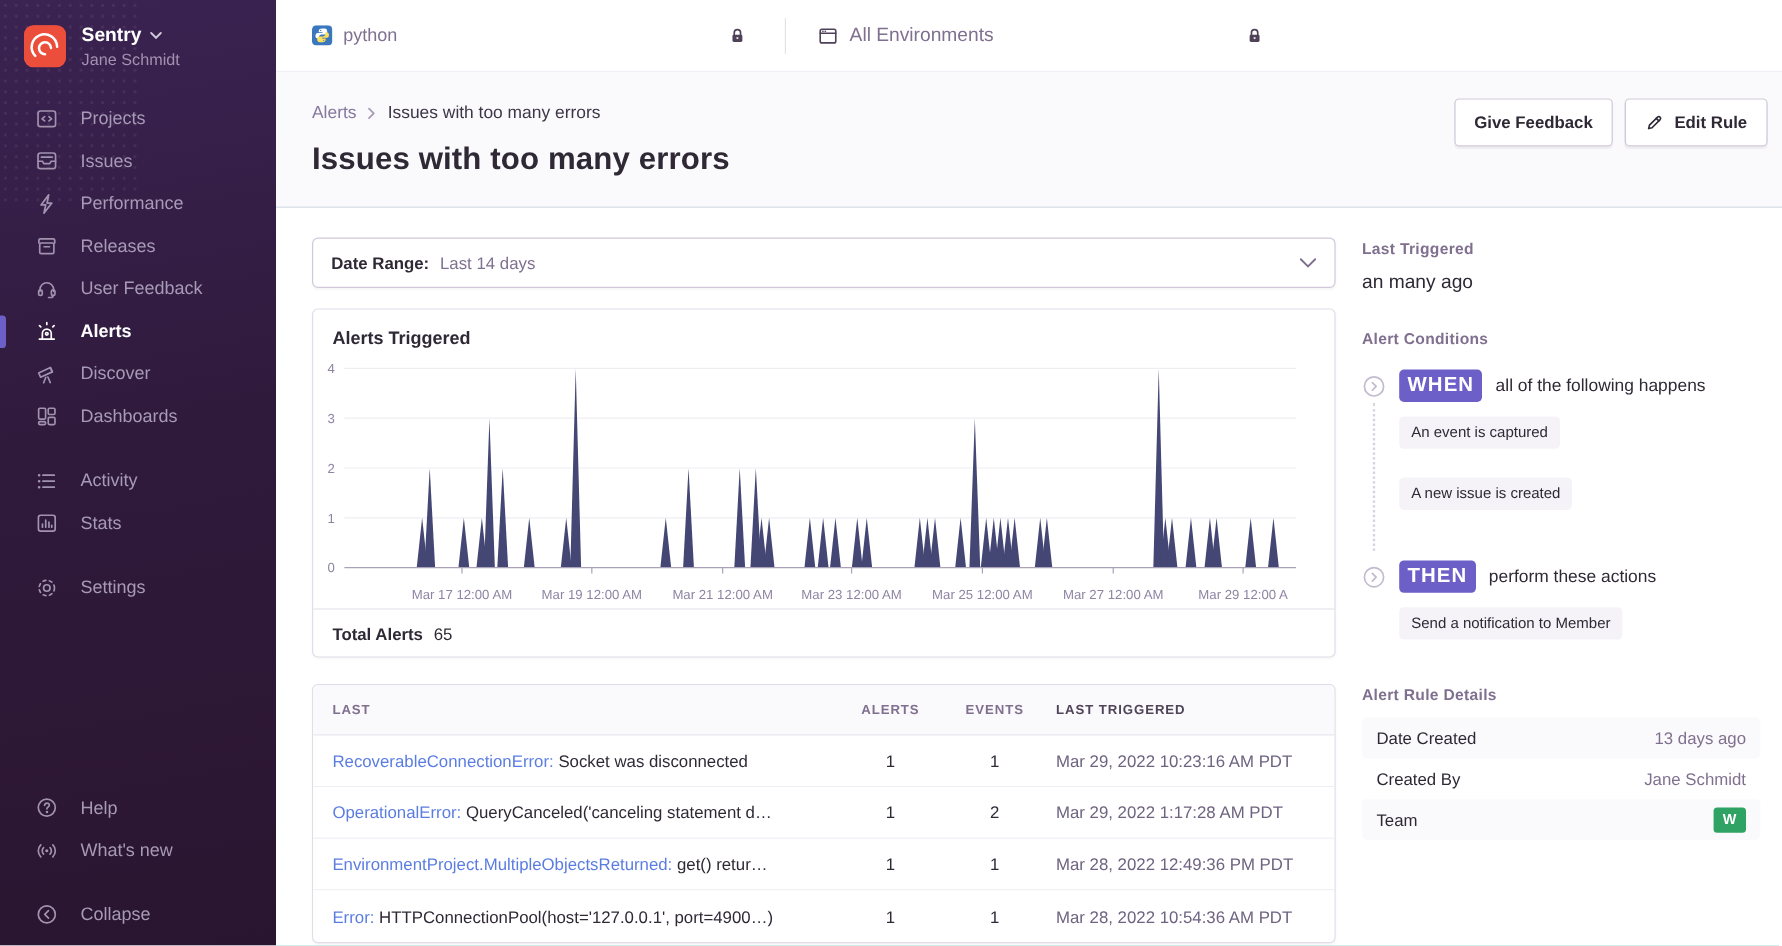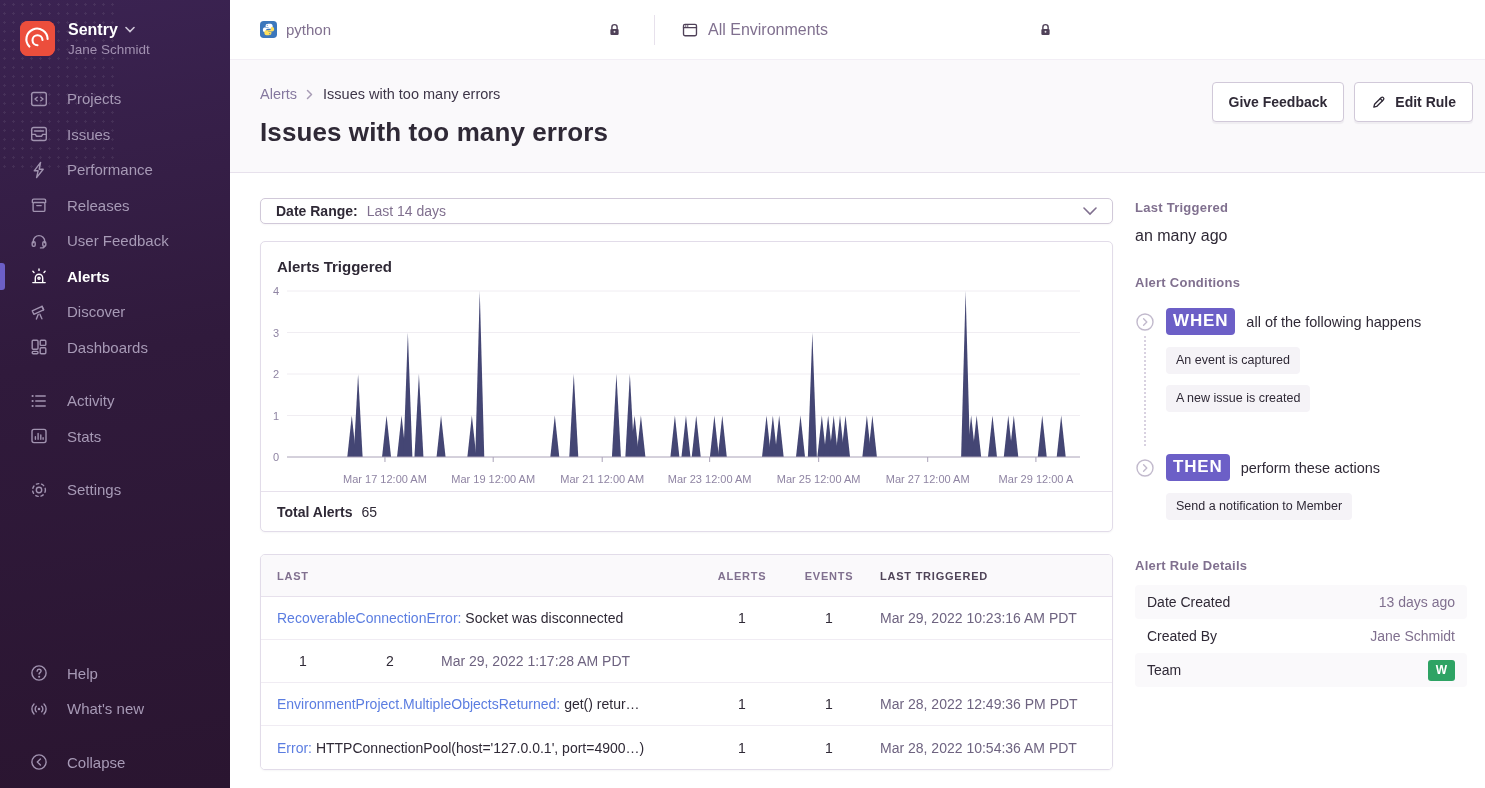--- a/index.html
+++ b/index.html
@@ -47,7 +47,7 @@
   .left-col { width:853px; min-width:853px; }
   .right-col { flex:1; min-width:0; padding-top:2px; }
 
-  .select-card { height:26px; border:1px solid #d1c9d9; border-radius:5px; background:#fff; display:flex; align-items:center; gap:9px; padding:0 15px; box-shadow:0 1px 2px rgba(45,20,60,.04); cursor:pointer; }
+  .select-card { height:42px; border:1px solid #d1c9d9; border-radius:5px; background:#fff; display:flex; align-items:center; gap:9px; padding:0 15px; box-shadow:0 1px 2px rgba(45,20,60,.04); cursor:pointer; }
   .select-label { font-size:14px; font-weight:700; color:#2f2936; }
   .select-value { font-size:14px; color:#80708f; }
   .select-chevron { margin-left:auto; color:#80708f; display:flex; }

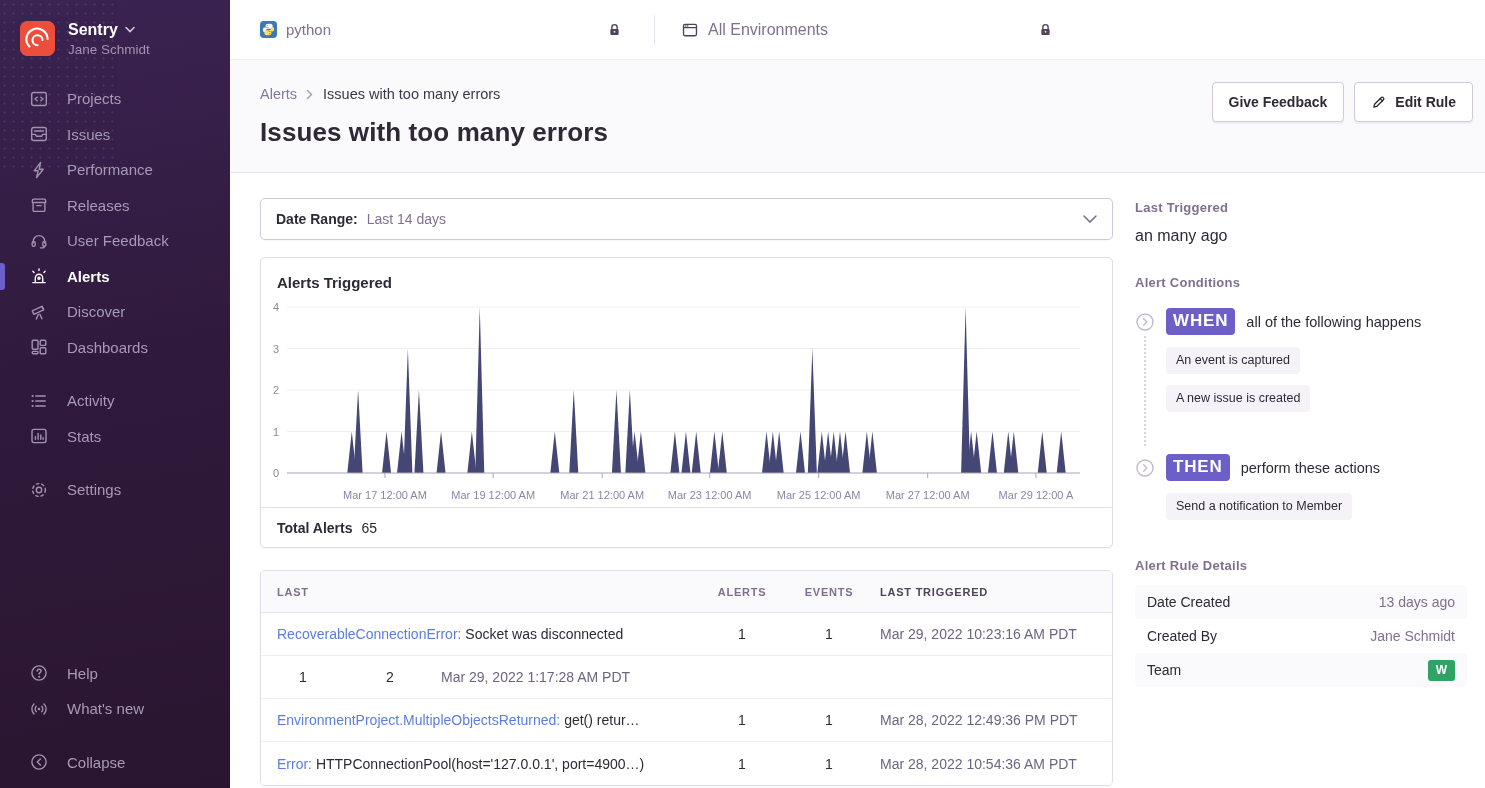--- a/index.html
+++ b/index.html
@@ -80,7 +80,7 @@
   .cond-circle { color:#c2bacd; display:flex; flex:none; }
   .cond-badge { background:#6c5fc7; color:#fff; font-size:17px; font-weight:700; letter-spacing:.05em; padding:3px 7px 4px; border-radius:4px; }
   .cond-text { font-size:14.5px; color:#2f2936; }
-  .cond-items { margin:12px 0 0 31px; display:flex; flex-direction:column; gap:11px; position:relative; z-index:1;text-align:center; }
+  .cond-items { margin:12px 0 0 31px; display:flex; flex-direction:column; gap:24px; position:relative; z-index:1;text-align:center; }
   .pill { background:#f5f3f7; border-radius:4px; padding:6px 10px 7px; font-size:12.5px; color:#2f2936; width:fit-content; }
   .details-section { margin-top:38px; }
   .details-table { margin-top:12px; font-size:14px; }

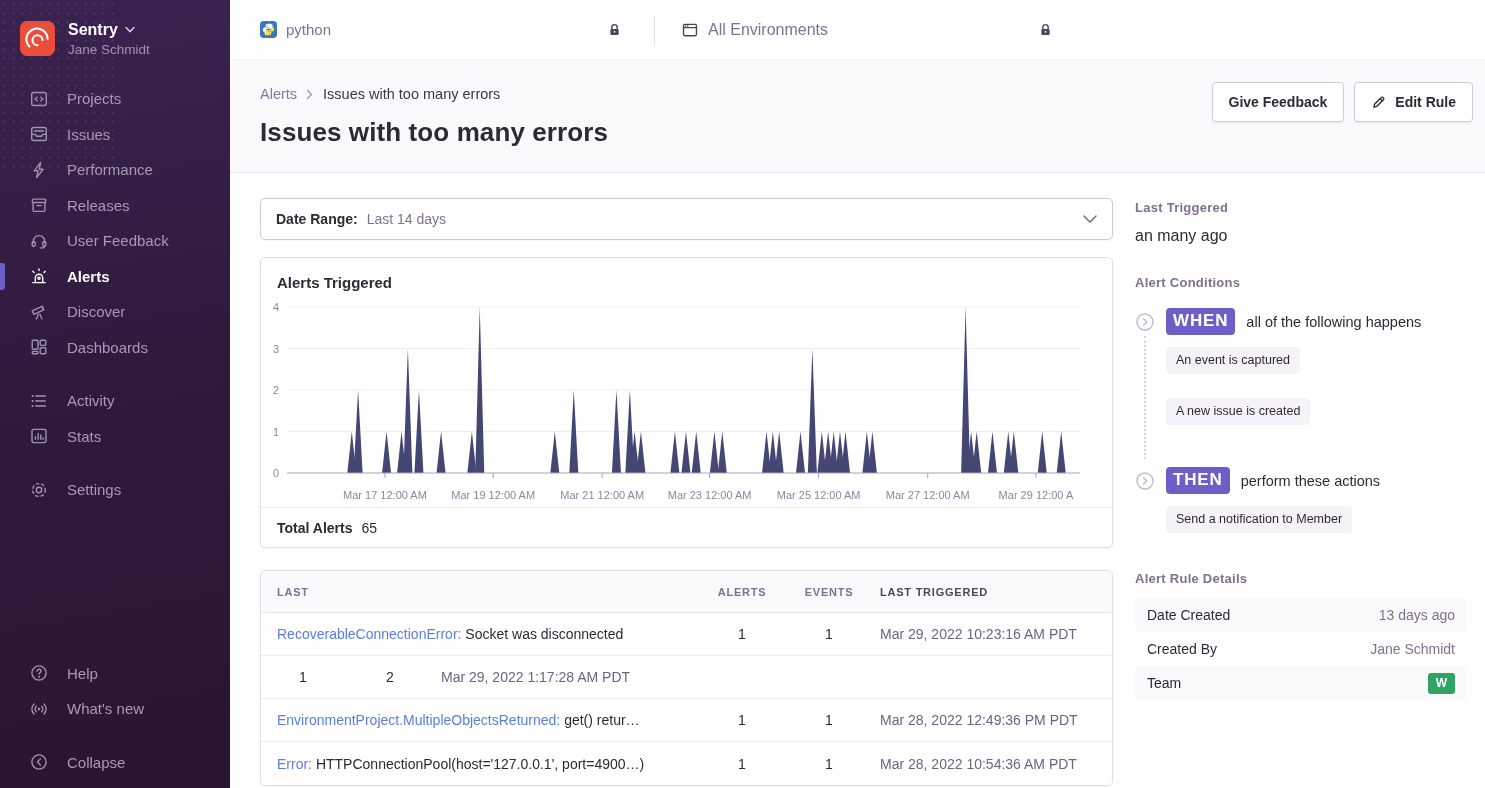--- a/index.html
+++ b/index.html
@@ -432,6 +432,7 @@
                 <div class="cell col-last">Mar 29, 2022 10:23:16 AM PDT</div>
               </div>
               <div class="trow">
+                <div class="cell col-issue"><span class="issue-link">OperationalError:</span> <span>QueryCanceled('canceling statement d…</span></div>
                 <div class="cell col-alerts">1</div>
                 <div class="cell col-events">2</div>
                 <div class="cell col-last">Mar 29, 2022 1:17:28 AM PDT</div>

